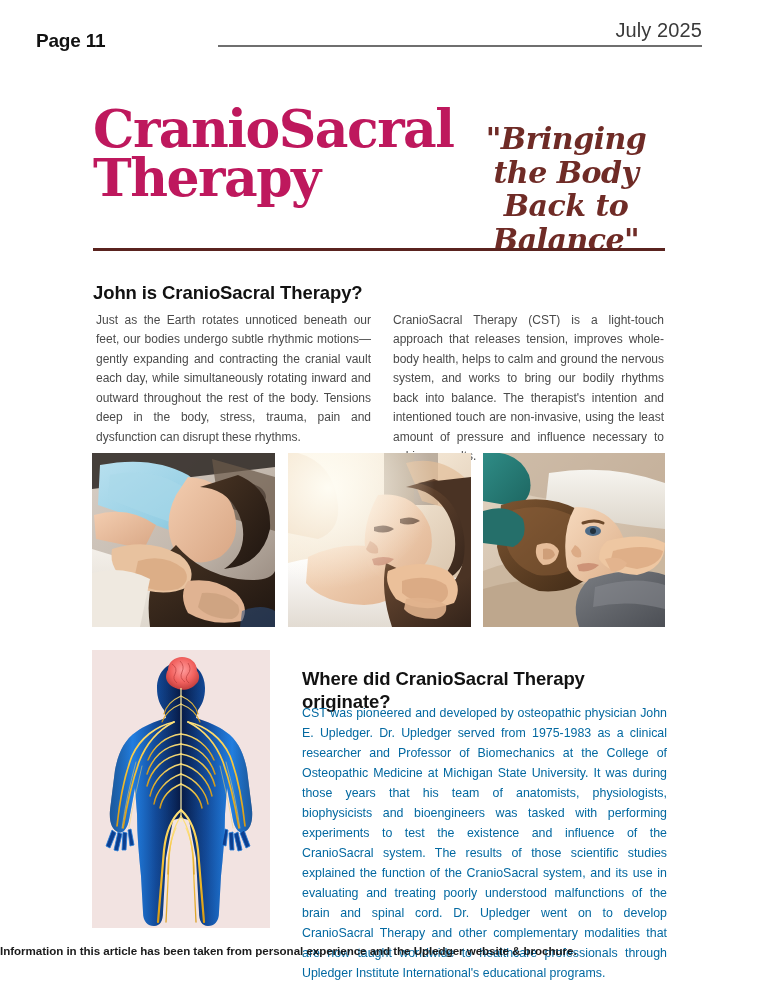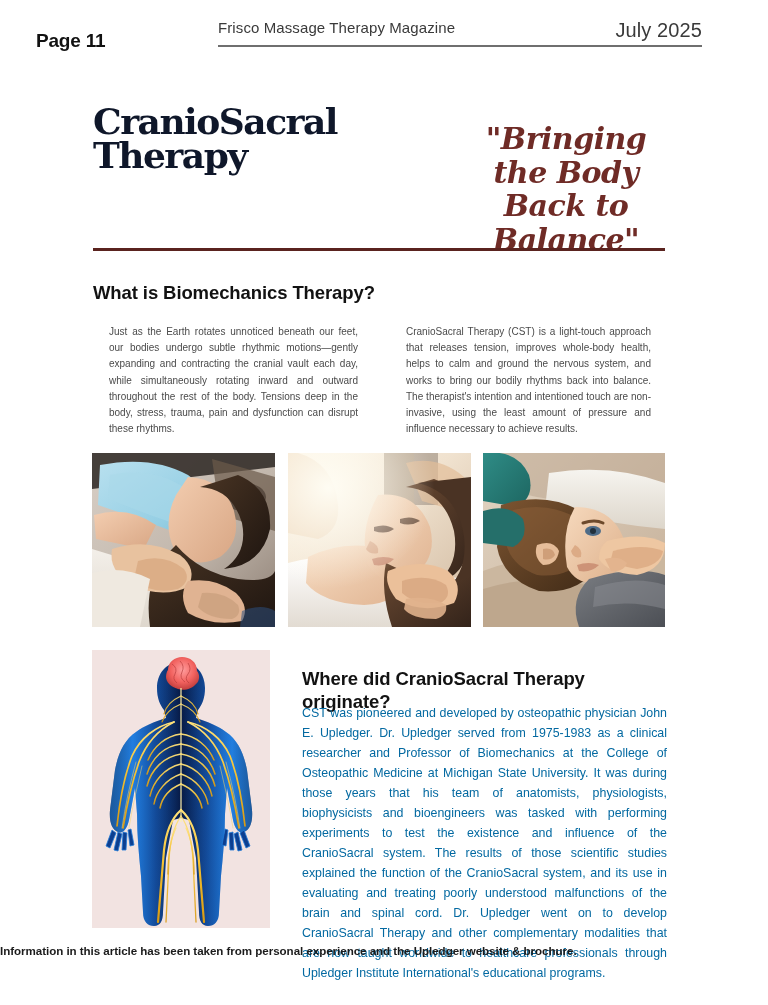--- a/index.html
+++ b/index.html
@@ -221,7 +221,6 @@
 <div class="page-header">
   <div class="page-number">Page 11</div>
   <div class="masthead">
-    <span class="masthead-title">Frisco Massage Therapy Magazine</span>
     <span class="masthead-date">July 2025</span>
   </div>
   <div class="masthead-rule"></div>

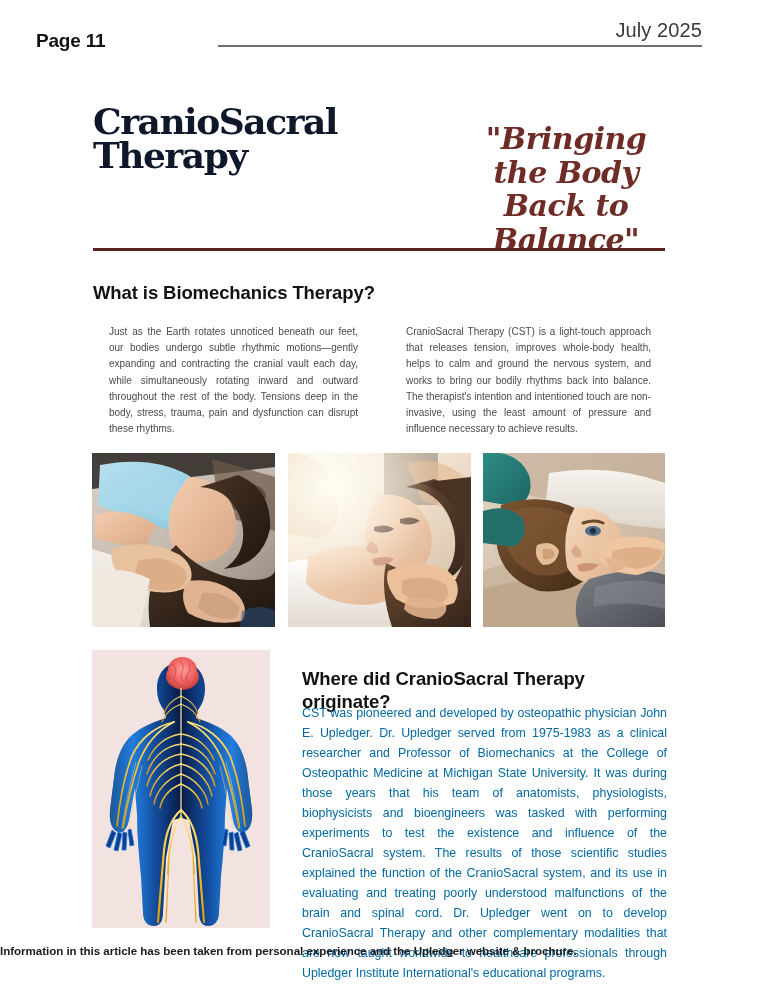--- a/index.html
+++ b/index.html
@@ -84,9 +84,9 @@
     width: 370px;
     font-family: "DejaVu Serif", serif;
     font-weight: 700;
-    font-size: 36px;
+    font-size: 52px;
     line-height: 0.95;
-    color: #0f172a;
+    color: #be185d;
     letter-spacing: -1.5px;
   }
   .sub-title {

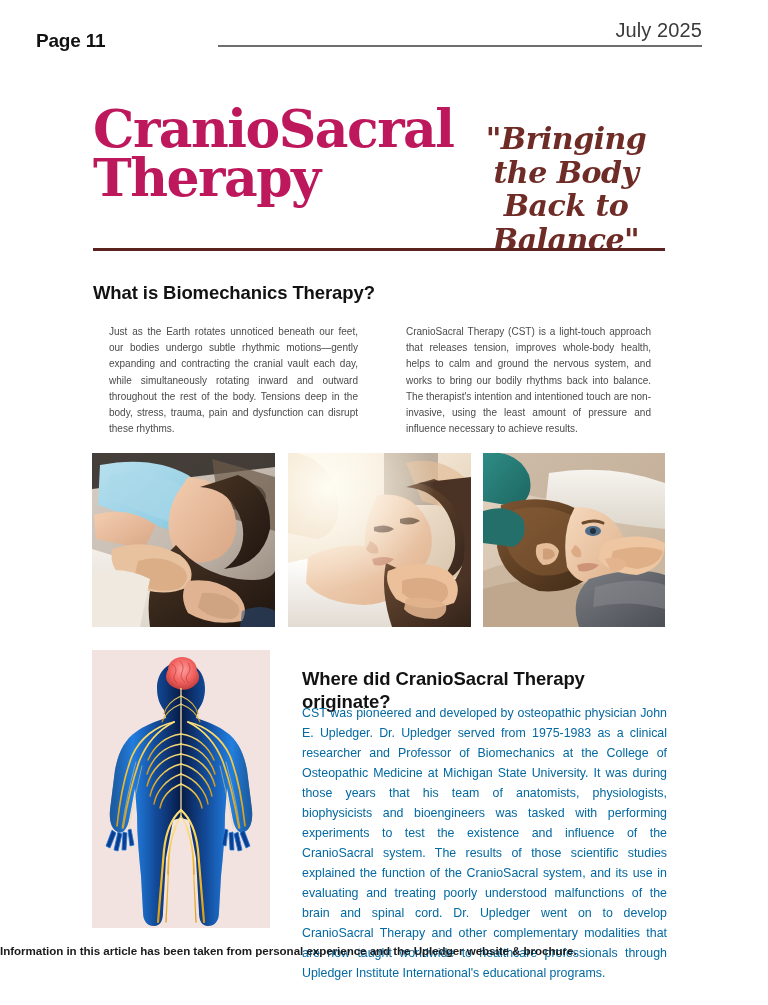--- a/index.html
+++ b/index.html
@@ -233,7 +233,7 @@
 
 <div class="section-rule"></div>
 
-<h2 class="heading-1">What is Biomechanics Therapy?</h2>
+<h2 class="heading-1">John is CranioSacral Therapy?</h2>
 
 <div class="col-left">
   <p class="body-text">Just as the Earth rotates unnoticed beneath our feet, our bodies undergo subtle rhythmic motions—gently expanding and contracting the cranial vault each day, while simultaneously rotating inward and outward throughout the rest of the body.  Tensions deep in the body, stress, trauma, pain and dysfunction can disrupt these rhythms.</p>

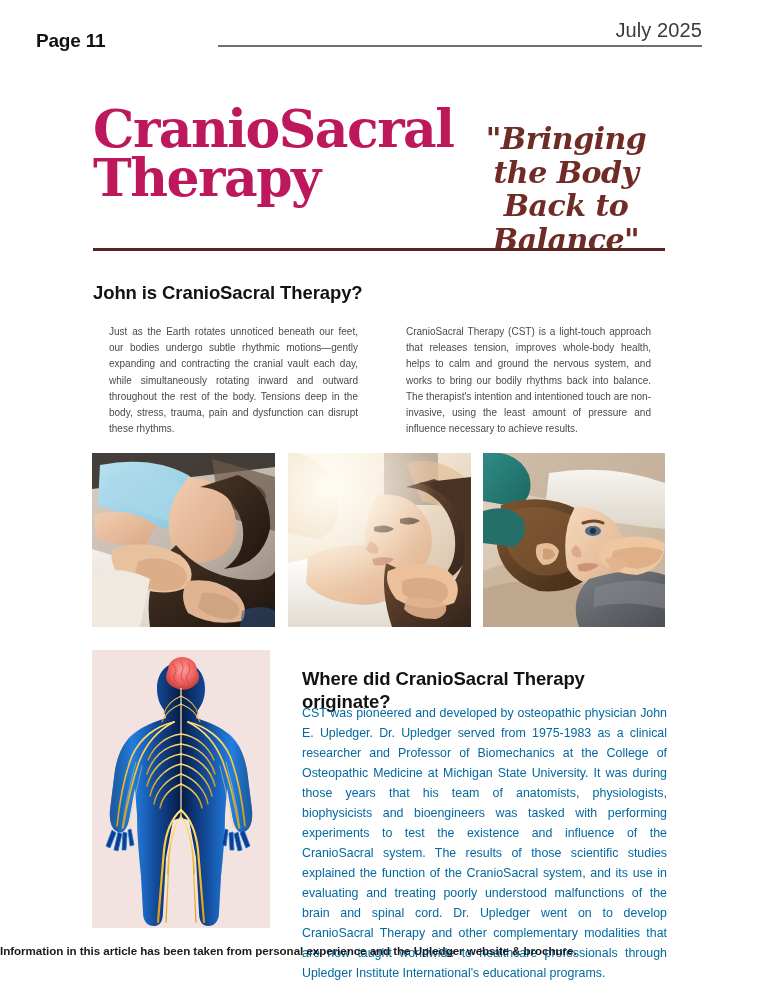--- a/index.html
+++ b/index.html
@@ -150,12 +150,12 @@
     width: 277px;
   }
   .body-text {
-    font-size: 10px;
+    font-size: 12px;
     line-height: 1.62;
     color: #4a4a4a;
     text-align: justify;
     text-justify: inter-word;
-    margin: 16px;
+    margin: 3px;
     hyphens: none;
   }
 

